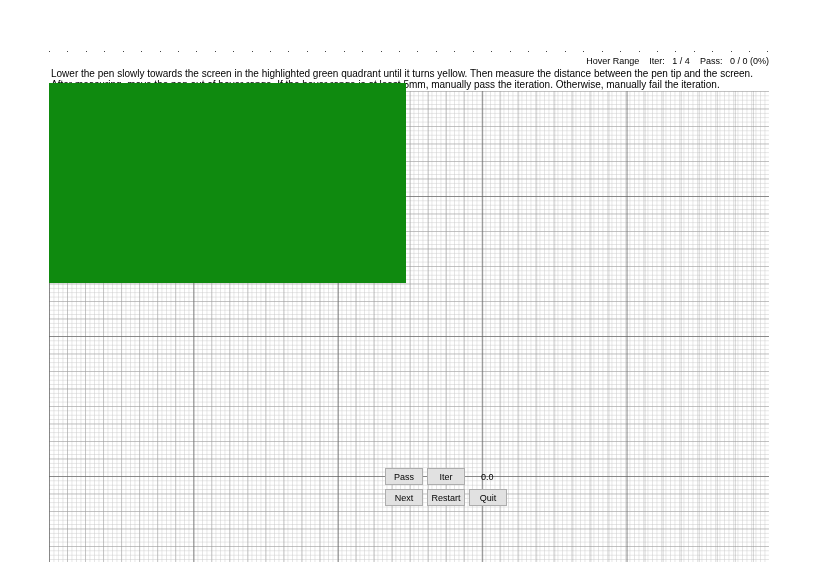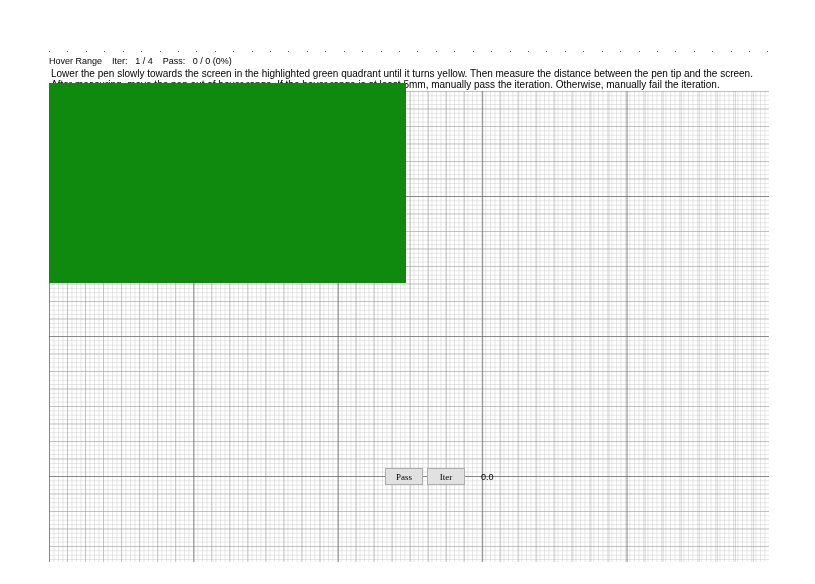--- a/index.html
+++ b/index.html
@@ -68,7 +68,7 @@
     left: 0; top: 0; right: 0;
     height: 12px;
     background: #fff;
-    text-align: left;
+    text-align: right;
   }
   .title-bar span {
     font-size: 9px;

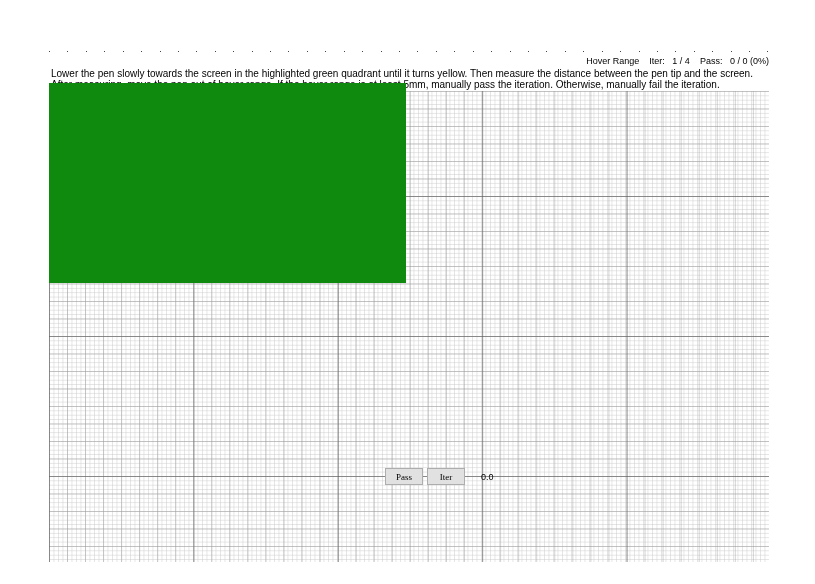--- a/index.html
+++ b/index.html
@@ -107,7 +107,7 @@
     justify-content: flex-start;
   }
   button.win {
-    font-family: Liberation Serif, serif;
+    font-family: Liberation Sans, sans-serif;
     font-size: 9px;
     padding: 2px 0;
     width: 38px;

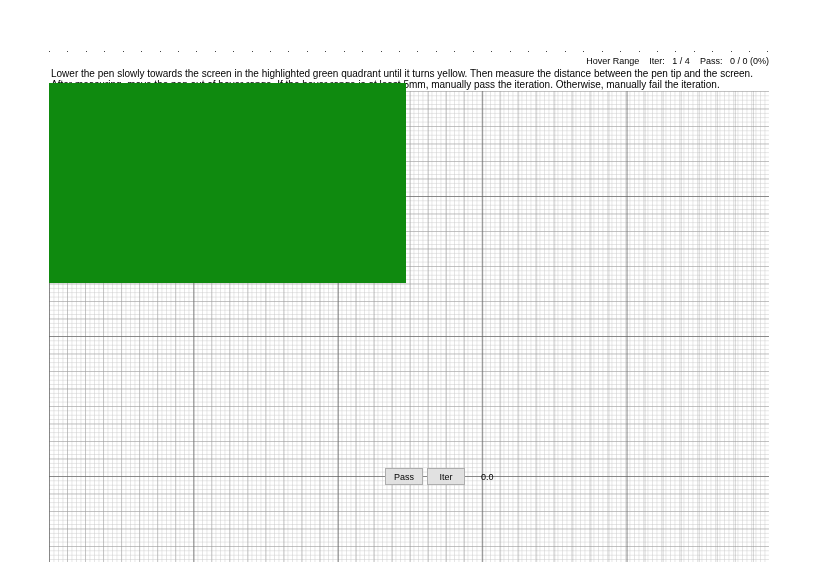--- a/index.html
+++ b/index.html
@@ -193,6 +193,11 @@
       <button class="win">Iter</button>
       <span class="readout">0.0</span>
     </div>
+    <div class="row">
+      <button class="win">Next</button>
+      <button class="win">Restart</button>
+      <button class="win">Quit</button>
+    </div>
   </div>
 </div>
 

